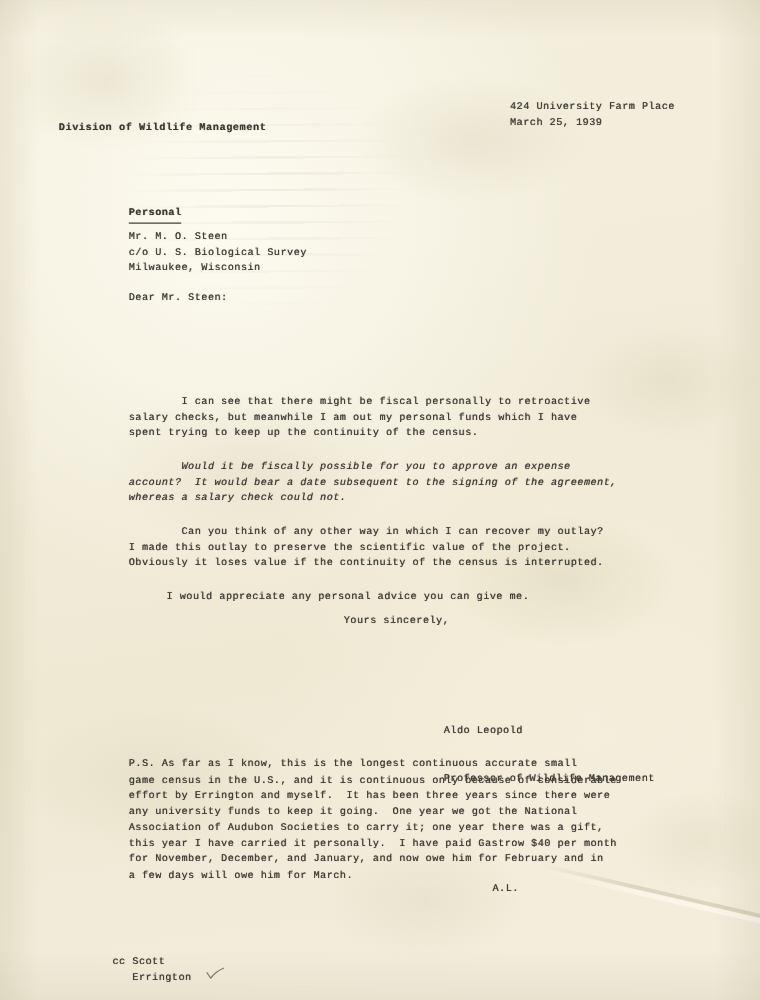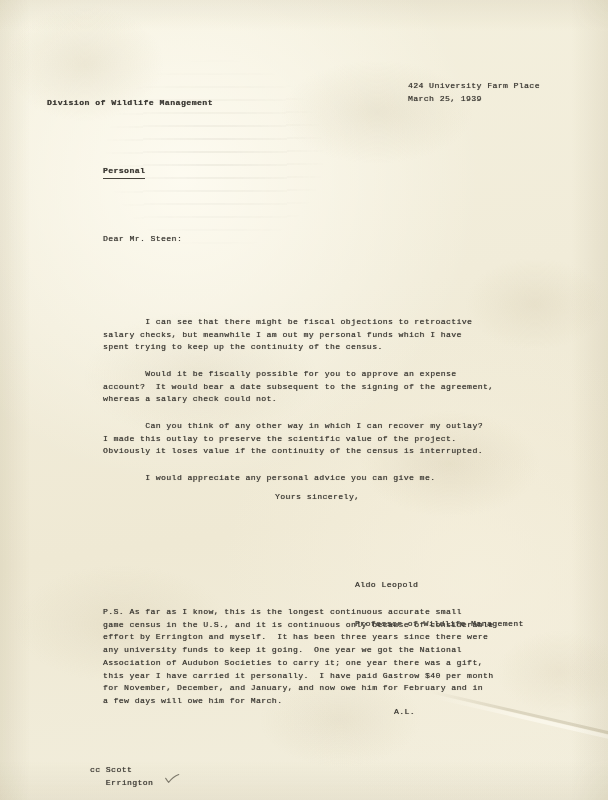--- a/index.html
+++ b/index.html
@@ -163,6 +163,9 @@
 
   <div class="typed" id="personal-label">Personal</div>
 
+  <div class="typed" id="recipient-block">Mr. M. O. Steen
+c/o U. S. Biological Survey
+Milwaukee, Wisconsin</div>
 
   <div class="typed" id="salutation">Dear Mr. Steen:</div>
 

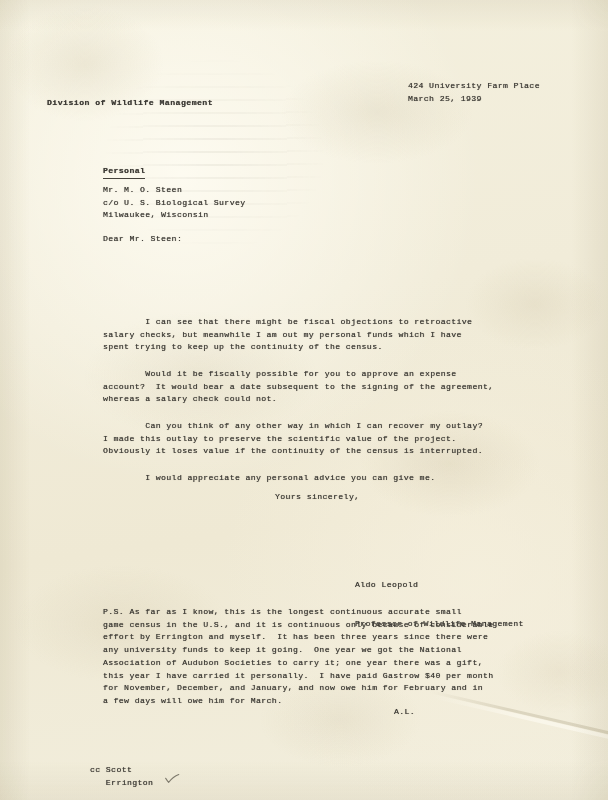--- a/index.html
+++ b/index.html
@@ -170,7 +170,7 @@
   <div class="typed" id="salutation">Dear Mr. Steen:</div>
 
 
-  <div class="typed" id="para-2">        I can see that there might be fiscal objections to retroactive
+  <div class="typed" id="para-2">        I can see that there might be fiscal personally to retroactive
 salary checks, but meanwhile I am out my personal funds which I have
 spent trying to keep up the continuity of the census.</div>
 

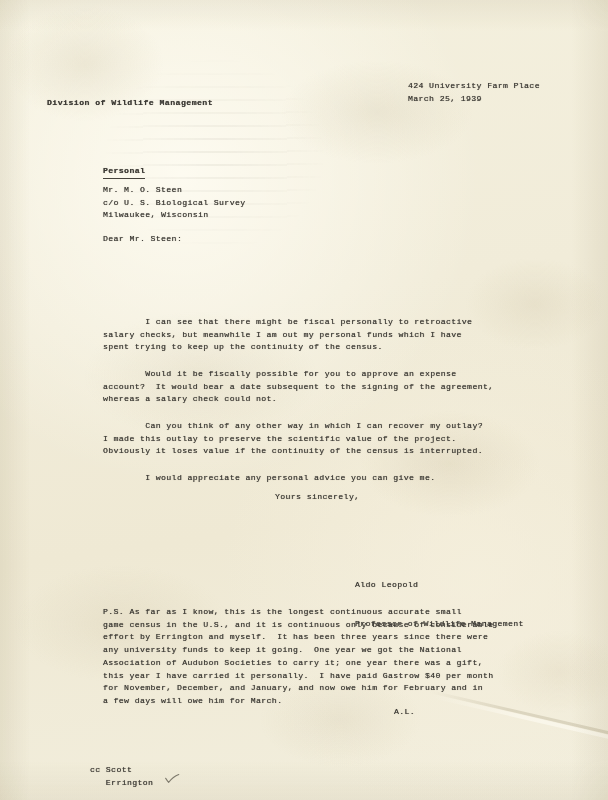--- a/index.html
+++ b/index.html
@@ -123,7 +123,7 @@
 
   #para-1 { left: 103px; top: 264px; }
   #para-2 { left: 103px; top: 316px; }
-  #para-3 { left: 103px; top: 368px; }
+  #para-3 { left: 103px; top: 368px; font-style: italic; }
   #para-4 { left: 103px; top: 420px; }
   #para-5 { left: 103px; top: 472px; }
 

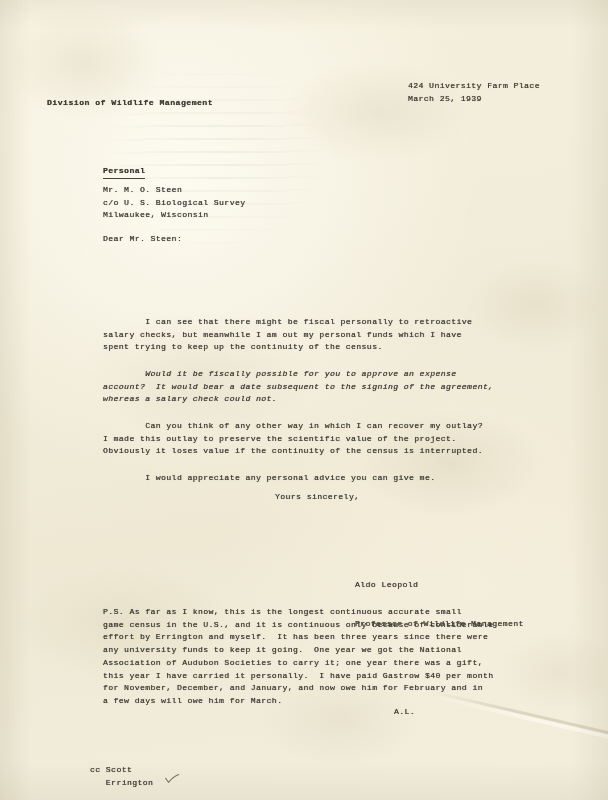--- a/index.html
+++ b/index.html
@@ -125,7 +125,7 @@
   #para-2 { left: 103px; top: 316px; }
   #para-3 { left: 103px; top: 368px; font-style: italic; }
   #para-4 { left: 103px; top: 420px; }
-  #para-5 { left: 103px; top: 472px; }
+  #para-5 { left: 91px; top: 472px; }
 
   #closing         { left: 275px; top: 491px; }
   #signature-block { left: 355px; top: 554px; }

